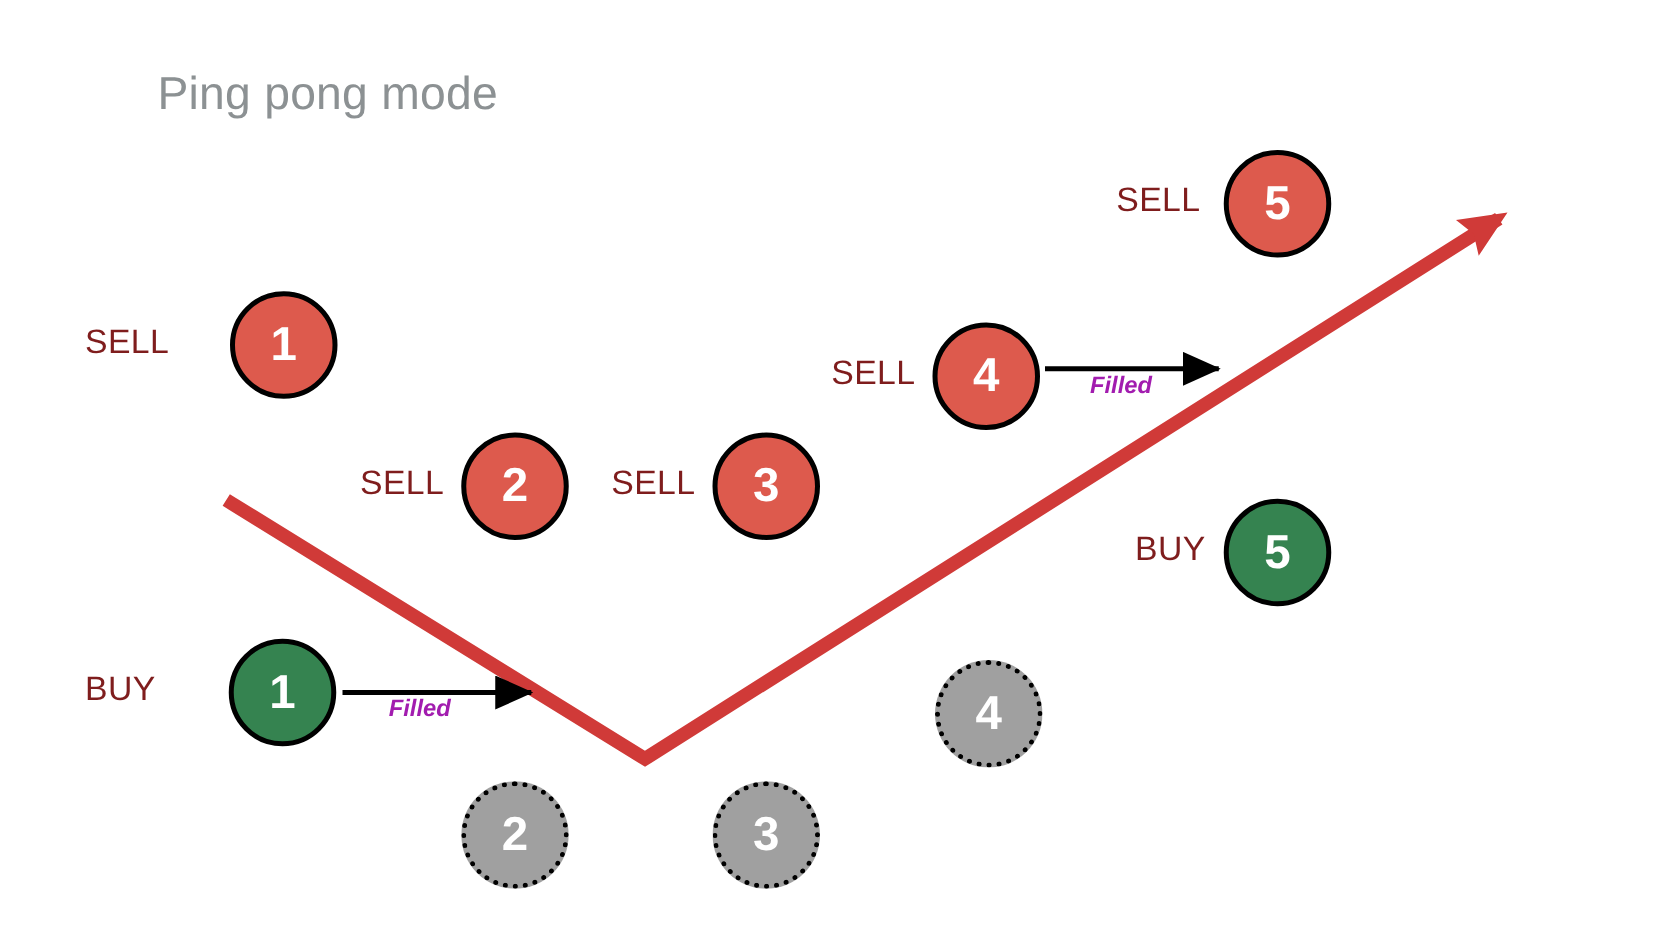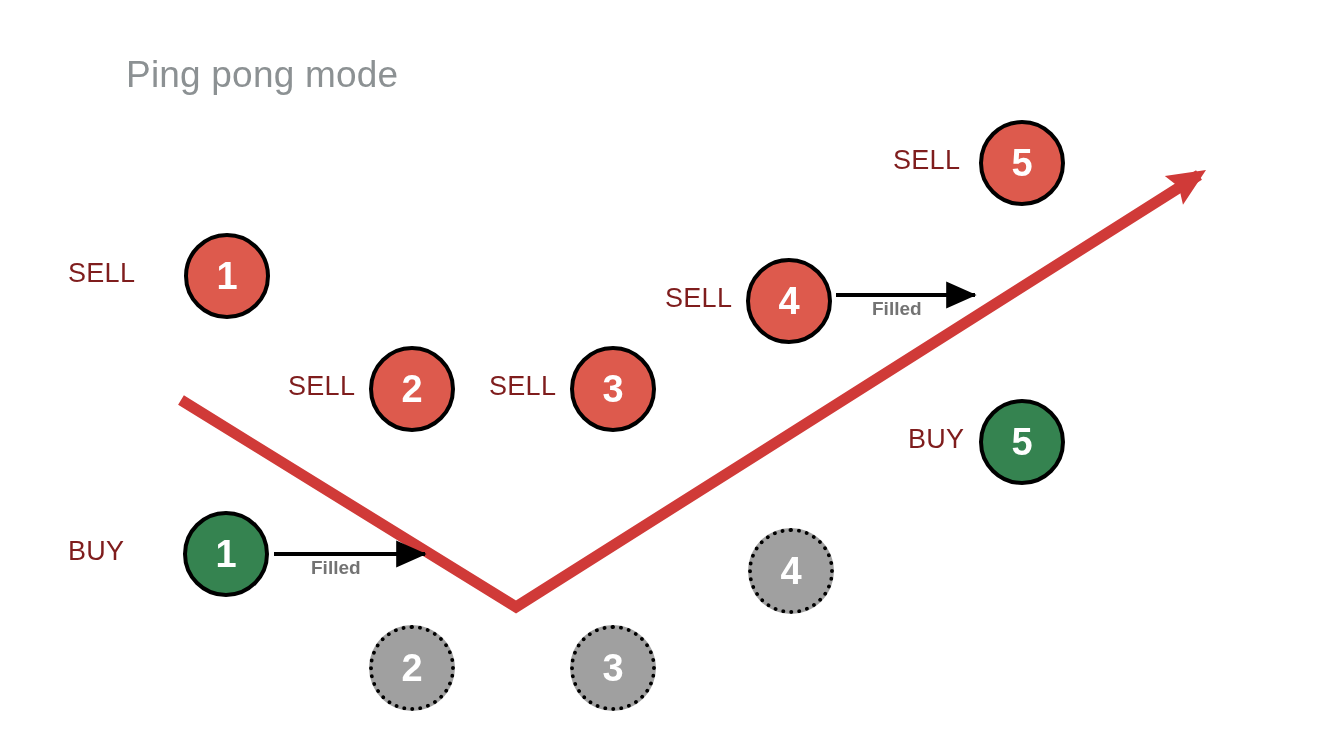--- a/index.html
+++ b/index.html
@@ -73,8 +73,9 @@
   .filled-label {
     position: absolute;
     font-size: 19px;
+    font-style: italic;
     font-weight: bold;
-    color: #737373;
+    color: #a21caf;
     white-space: nowrap;
   }
 </style>

